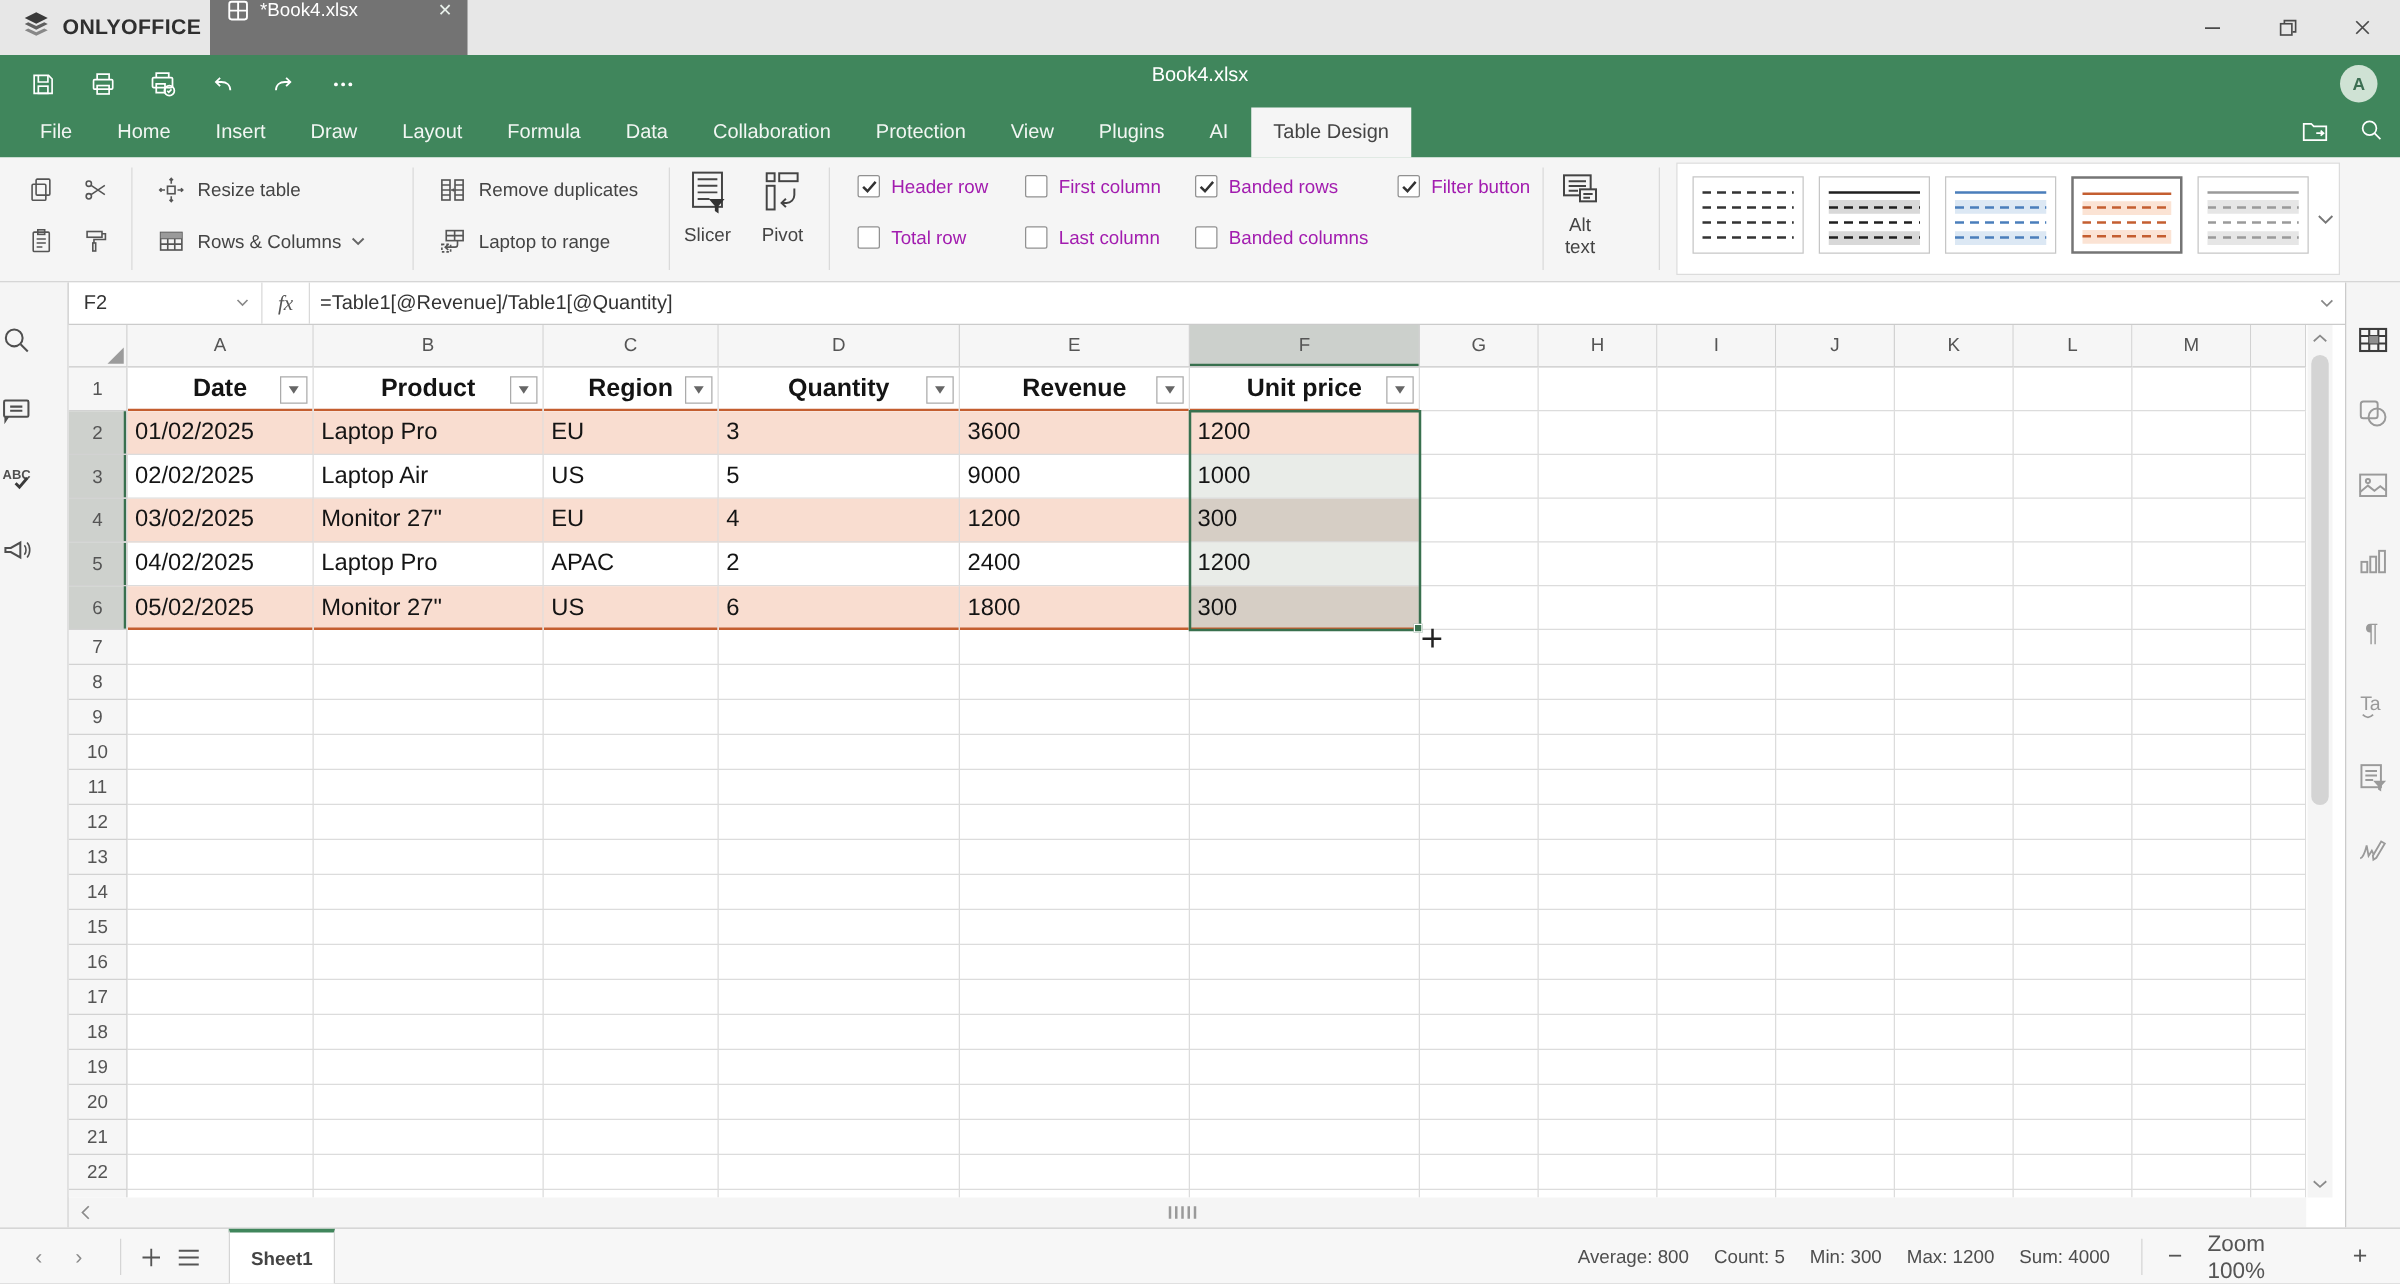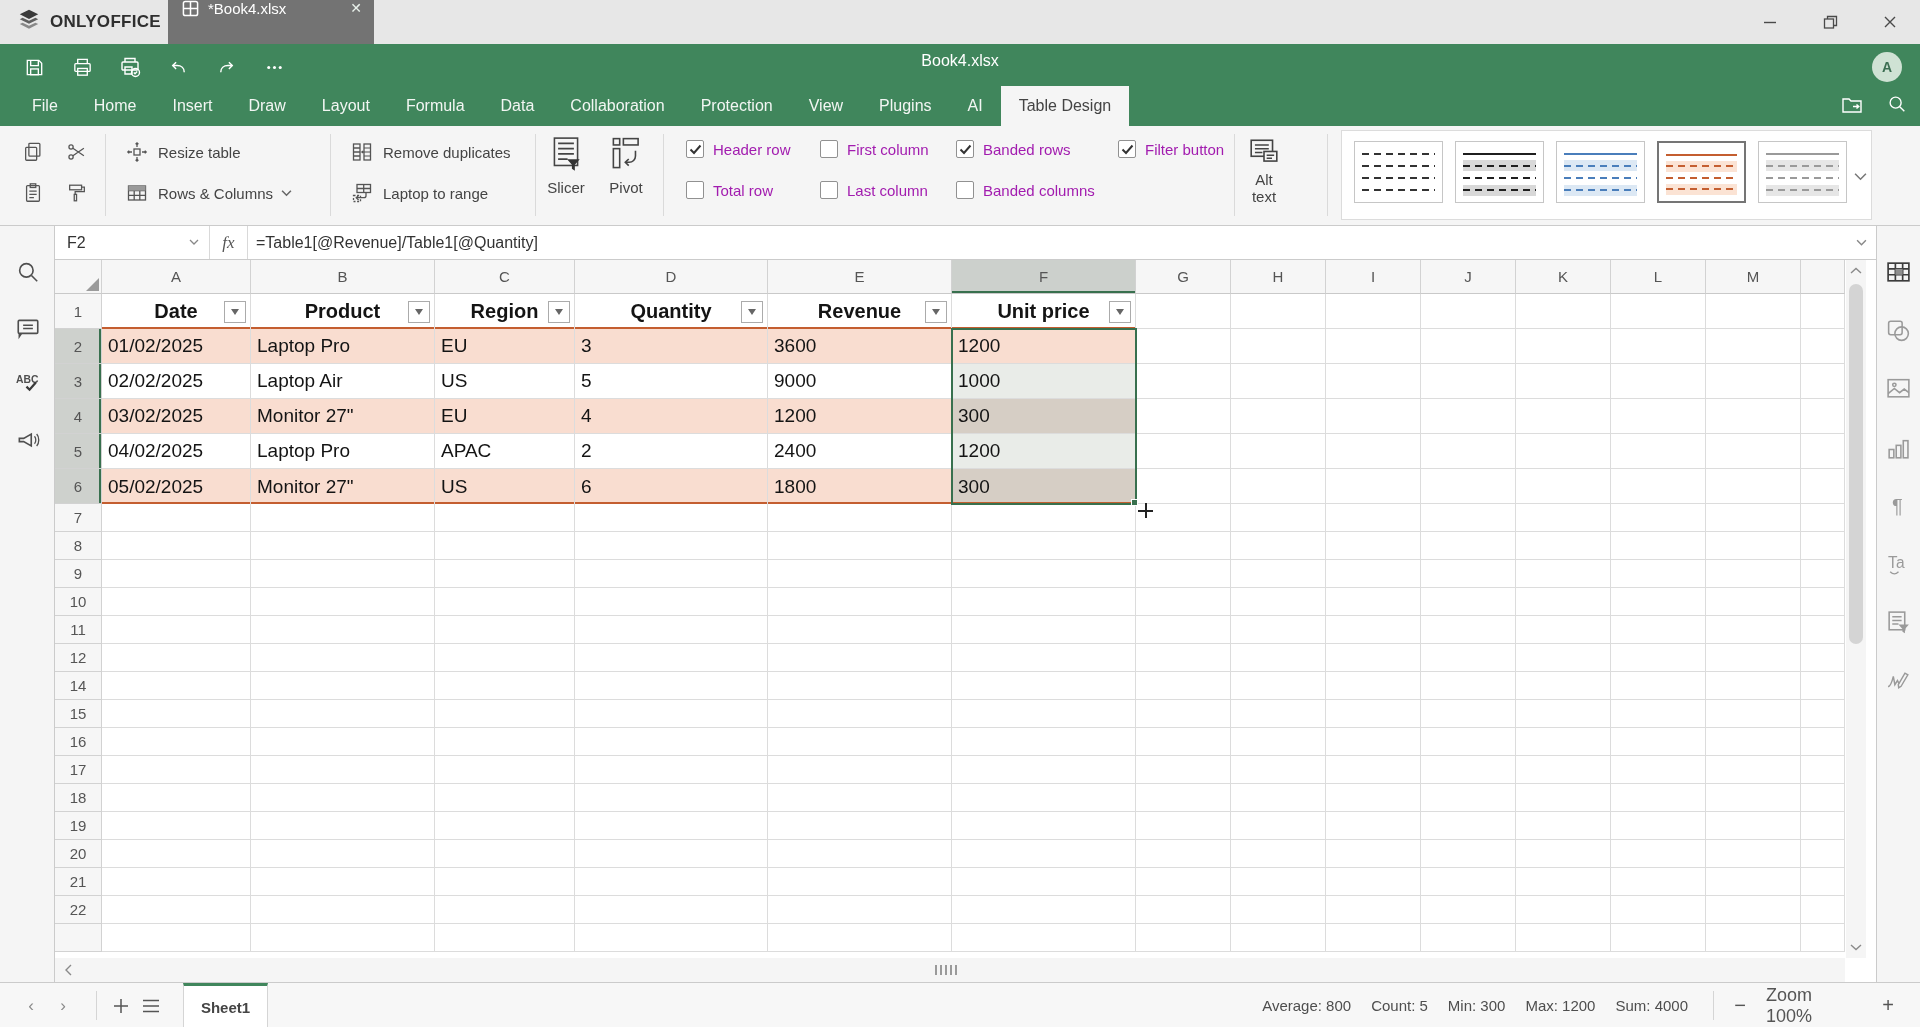--- a/index.html
+++ b/index.html
@@ -53,7 +53,7 @@
 
   
   .leftrail{position:absolute;left:0;top:226px;width:55px;height:756px;background:#f5f5f5;border-right:1px solid #cbcbcb;}
-  .lricon{position:absolute;left:0;width:55px;height:34px;display:flex;align-items:center;justify-content:center;}
+  .lricon{position:absolute;left:0;width:55px;height:34px;display:flex;align-items:center;justify-content:flex-start;}
   .rightrail{position:absolute;left:1876px;top:226px;width:44px;height:756px;background:#f5f5f5;border-left:1px solid #cbcbcb;}
   .rricon{position:absolute;left:0;width:43px;height:34px;display:flex;align-items:center;justify-content:center;}
 

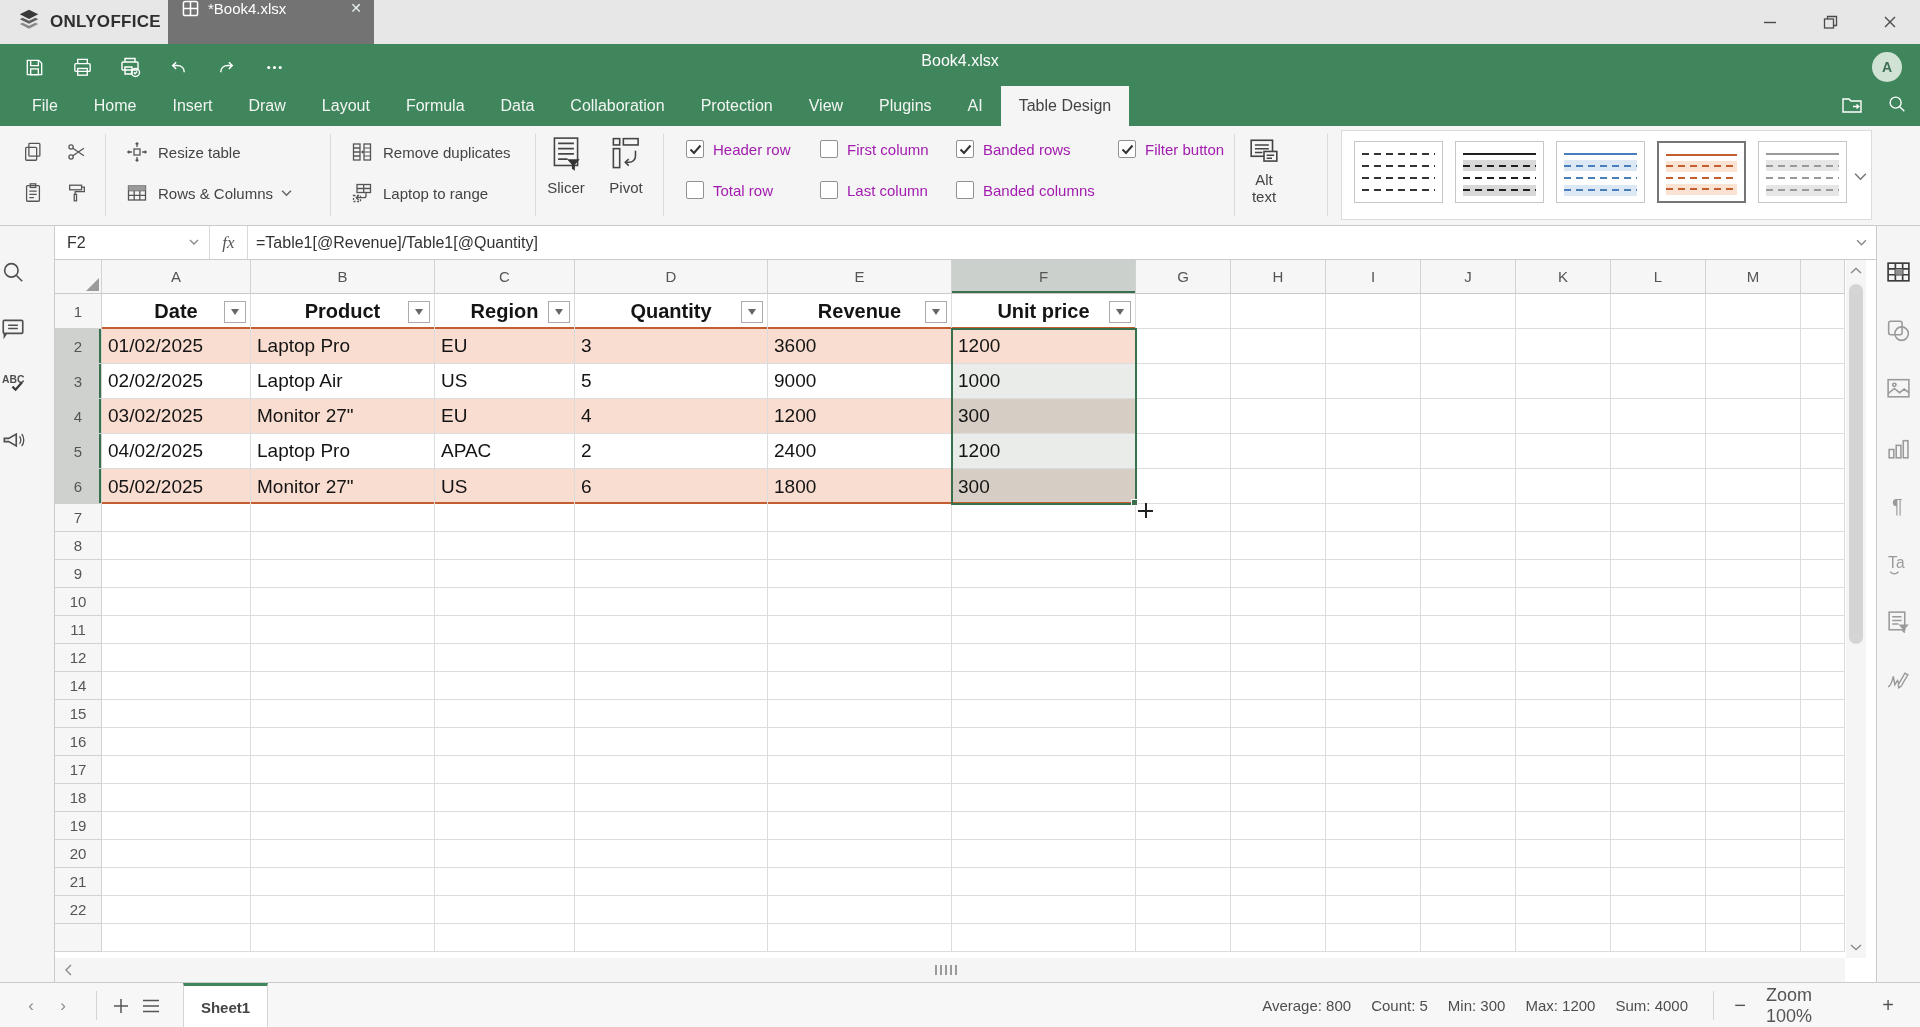--- a/index.html
+++ b/index.html
@@ -803,6 +803,23 @@
         <div class="cell" style="width: 44px; height: 28px;"></div>
       </div>
       <div class="grow">
+        <div class="rh" style="height: 28px;">13</div>
+        <div class="cell" style="width: 149px; height: 28px;"></div>
+        <div class="cell" style="width: 184px; height: 28px;"></div>
+        <div class="cell" style="width: 140px; height: 28px;"></div>
+        <div class="cell" style="width: 193px; height: 28px;"></div>
+        <div class="cell" style="width: 184px; height: 28px;"></div>
+        <div class="cell" style="width: 184px; height: 28px;"></div>
+        <div class="cell" style="width: 95px; height: 28px;"></div>
+        <div class="cell" style="width: 95px; height: 28px;"></div>
+        <div class="cell" style="width: 95px; height: 28px;"></div>
+        <div class="cell" style="width: 95px; height: 28px;"></div>
+        <div class="cell" style="width: 95px; height: 28px;"></div>
+        <div class="cell" style="width: 95px; height: 28px;"></div>
+        <div class="cell" style="width: 95px; height: 28px;"></div>
+        <div class="cell" style="width: 44px; height: 28px;"></div>
+      </div>
+      <div class="grow">
         <div class="rh" style="height: 28px;">14</div>
         <div class="cell" style="width: 149px; height: 28px;"></div>
         <div class="cell" style="width: 184px; height: 28px;"></div>

